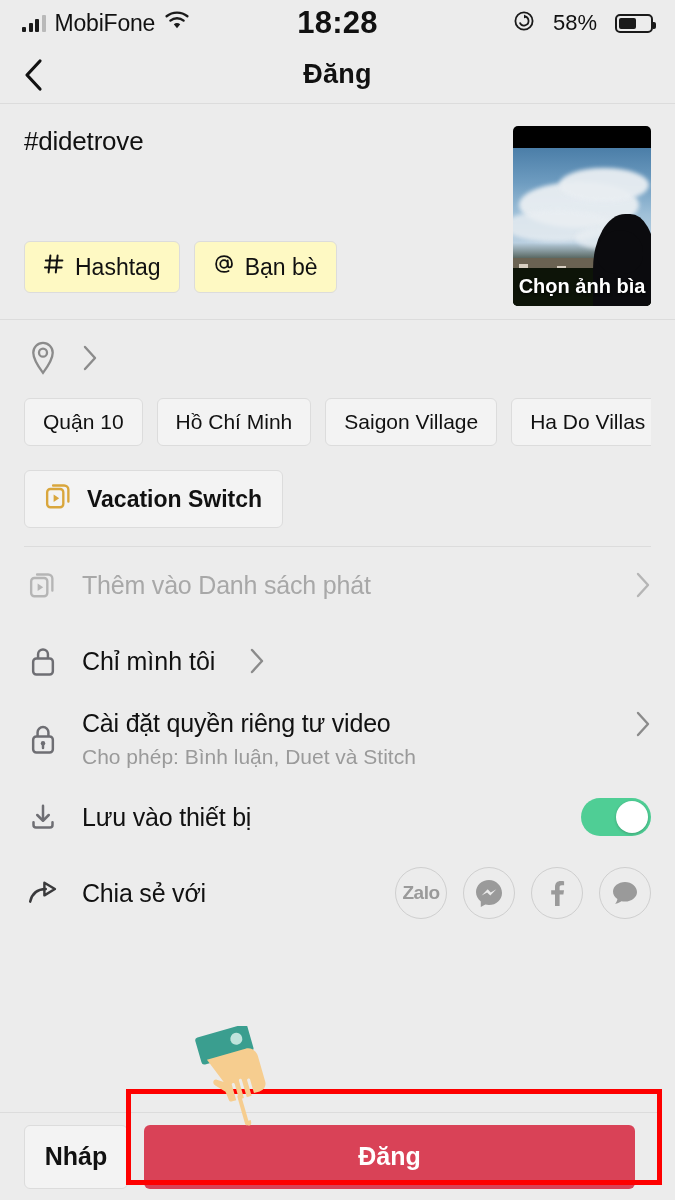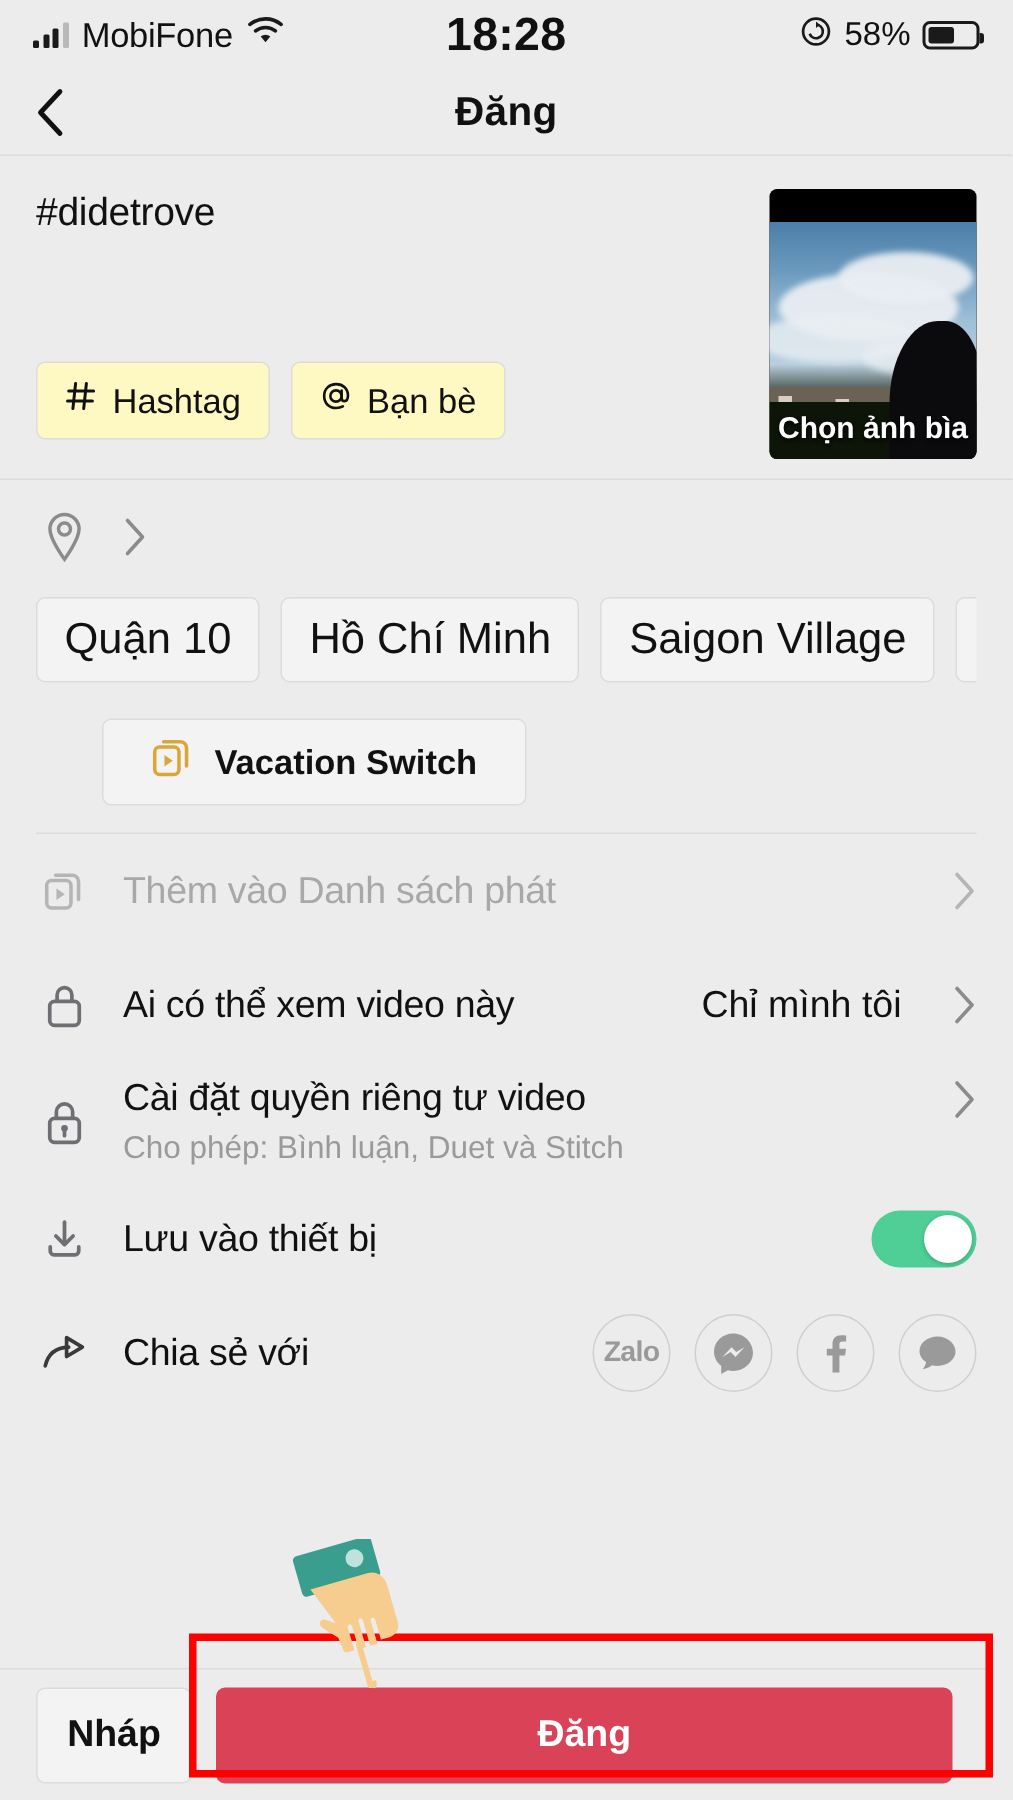--- a/index.html
+++ b/index.html
@@ -30,7 +30,7 @@
     position:absolute; left:0; right:0; text-align:center;
     font-size:31px; font-weight:600; letter-spacing:.2px;
   }
-  .sb-right { margin-left:auto; display:flex; align-items:center; gap:8px; }
+  .sb-right { margin-left:auto; display:flex; align-items:center; gap:18px; }
   .batt-pct { font-size:22px; font-weight:500; }
   .batt {
     width:38px; height:19px; border:2px solid #1a1a1a; border-radius:5px;

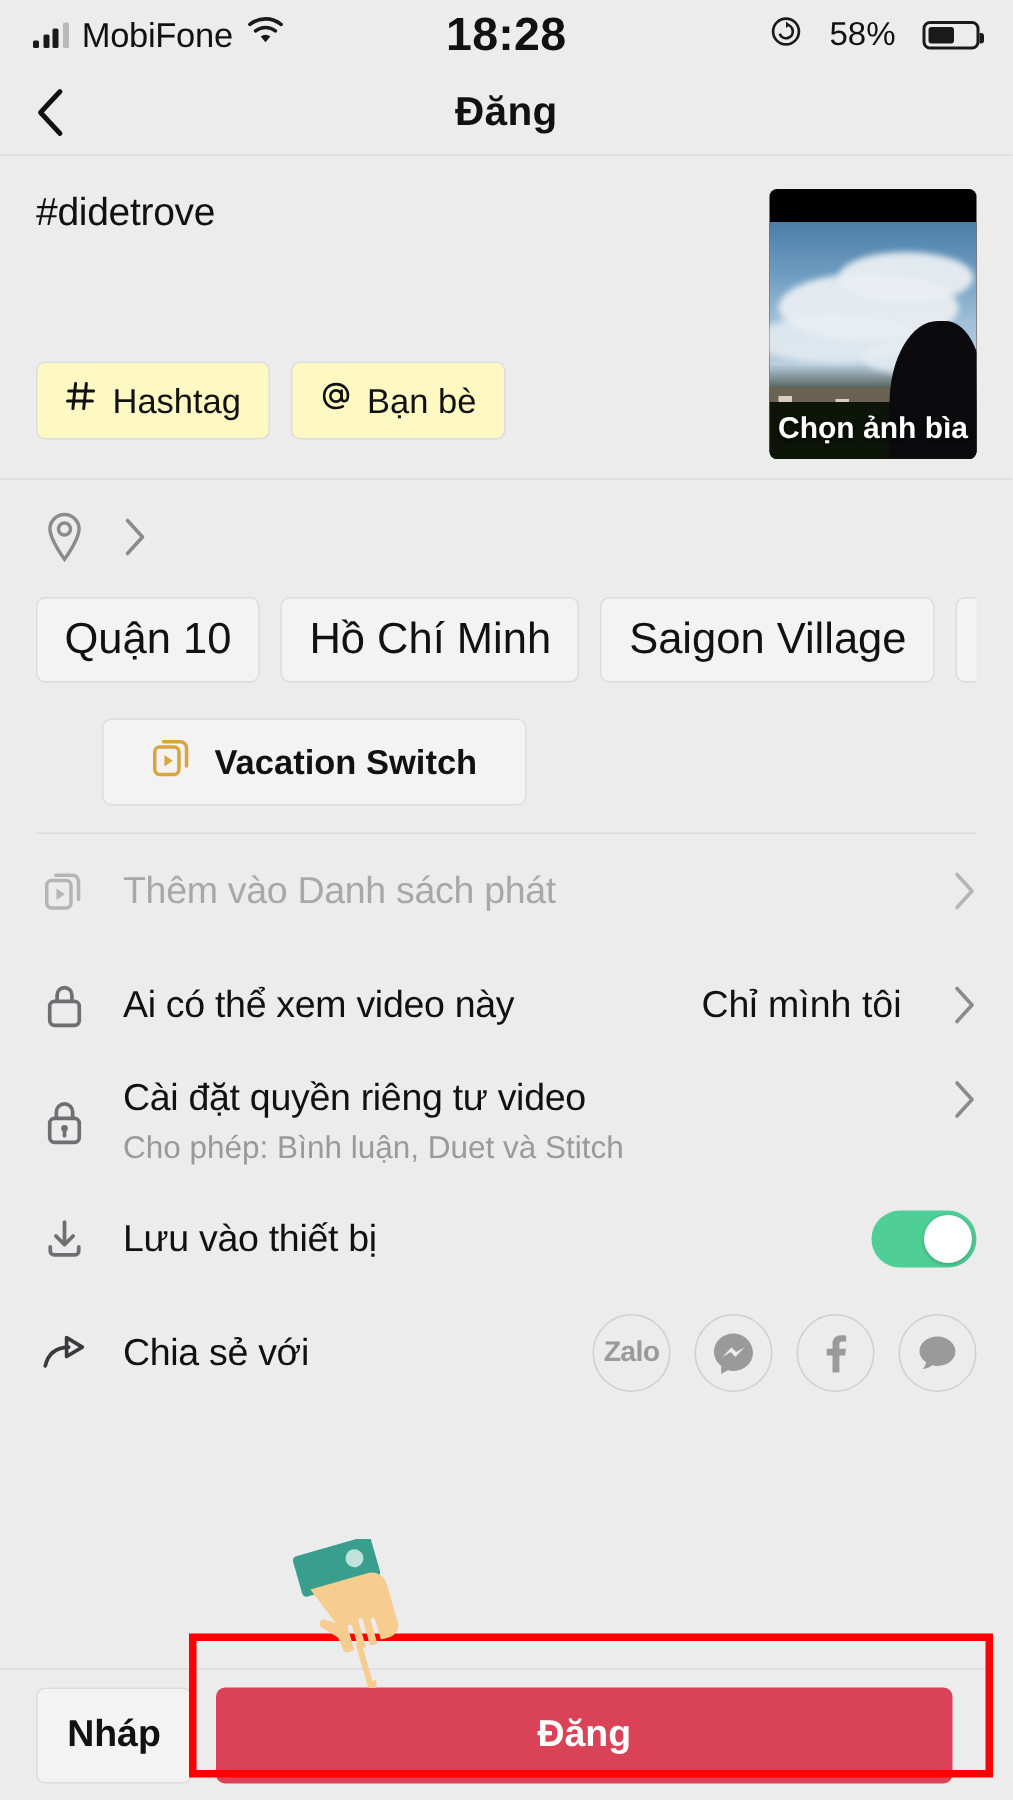--- a/index.html
+++ b/index.html
@@ -128,7 +128,7 @@
   }
   .loc-chip {
     border:1px solid #dcdcdc; background:#f3f3f3; border-radius:6px;
-    padding:11px 18px; font-size:29px; flex:0 0 auto;
+    padding:11px 18px; font-size:21px; flex:0 0 auto;
   }
   .vac-wrap { padding:14px 0 18px 0; }
   .vac-chip {

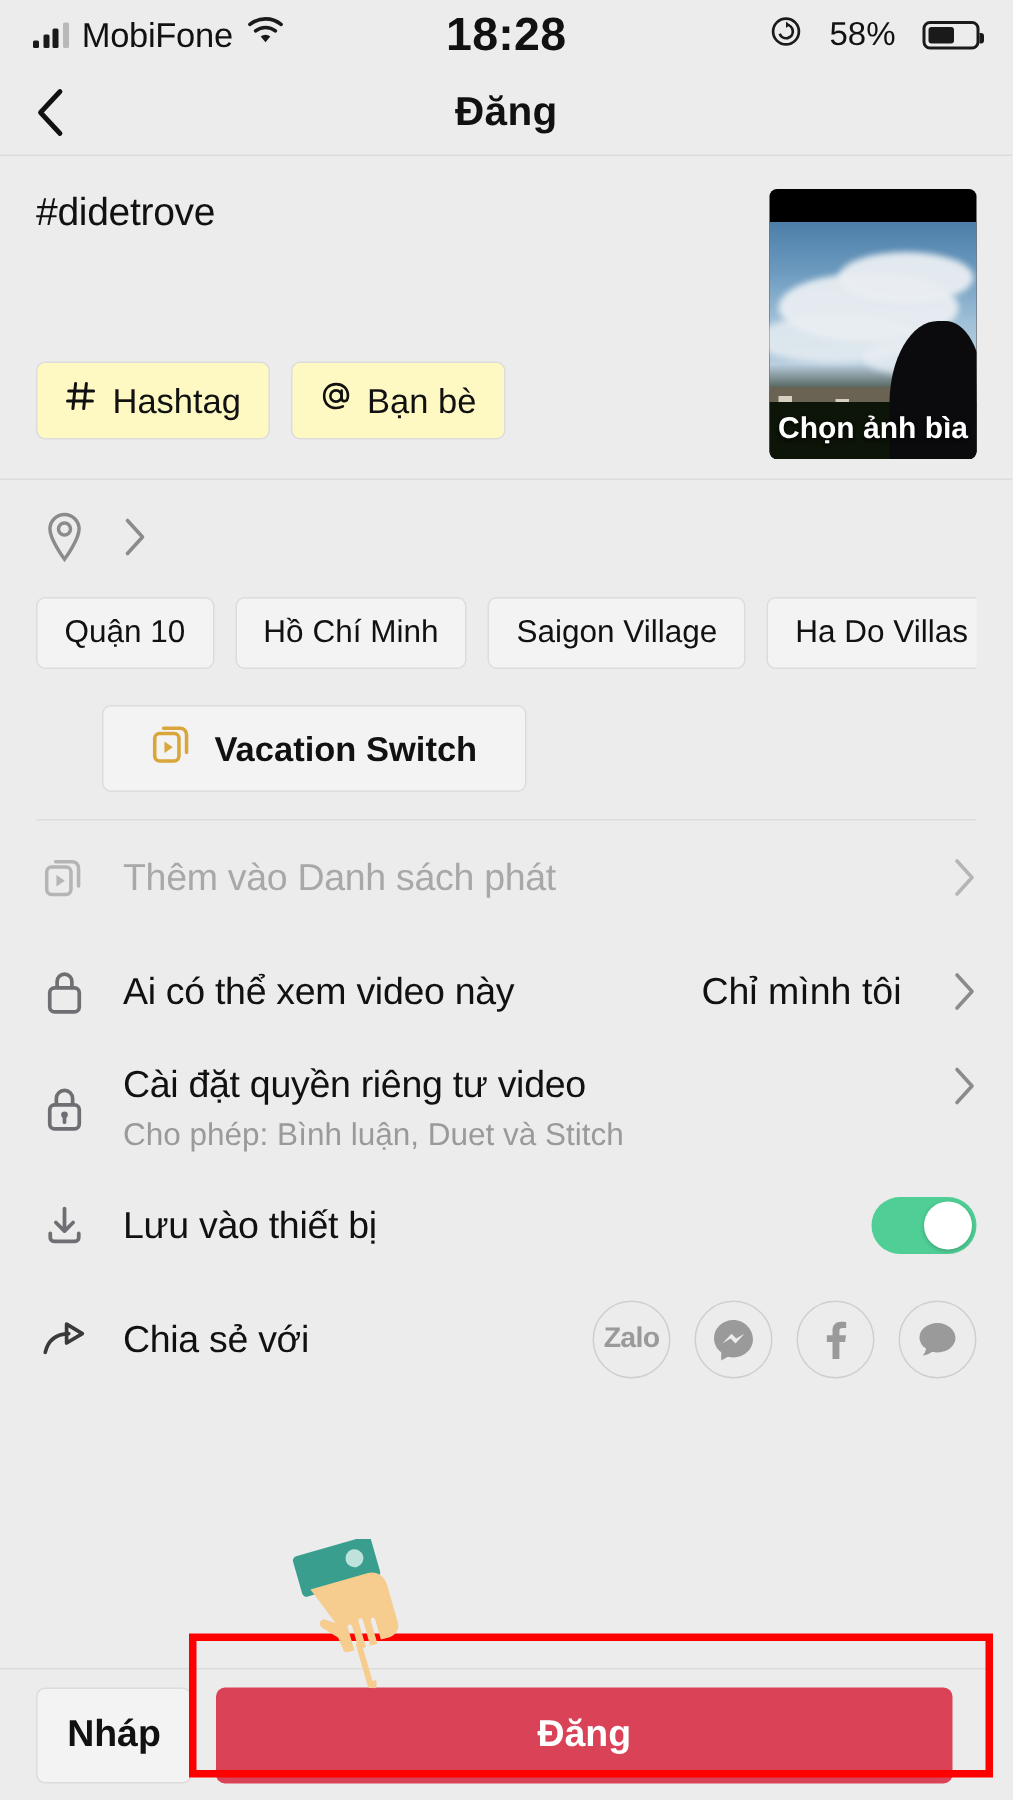--- a/index.html
+++ b/index.html
@@ -134,7 +134,7 @@
   .vac-chip {
     display:inline-flex; align-items:center; gap:14px;
     border:1px solid #dcdcdc; background:#f3f3f3; border-radius:6px;
-    padding:11px 32px; font-size:23px; font-weight:700;margin-left:44px;
+    padding:11px 20px; font-size:23px; font-weight:700;
   }
 
   .divider { height:1px; background:#dcdcdc; margin:0 24px; }

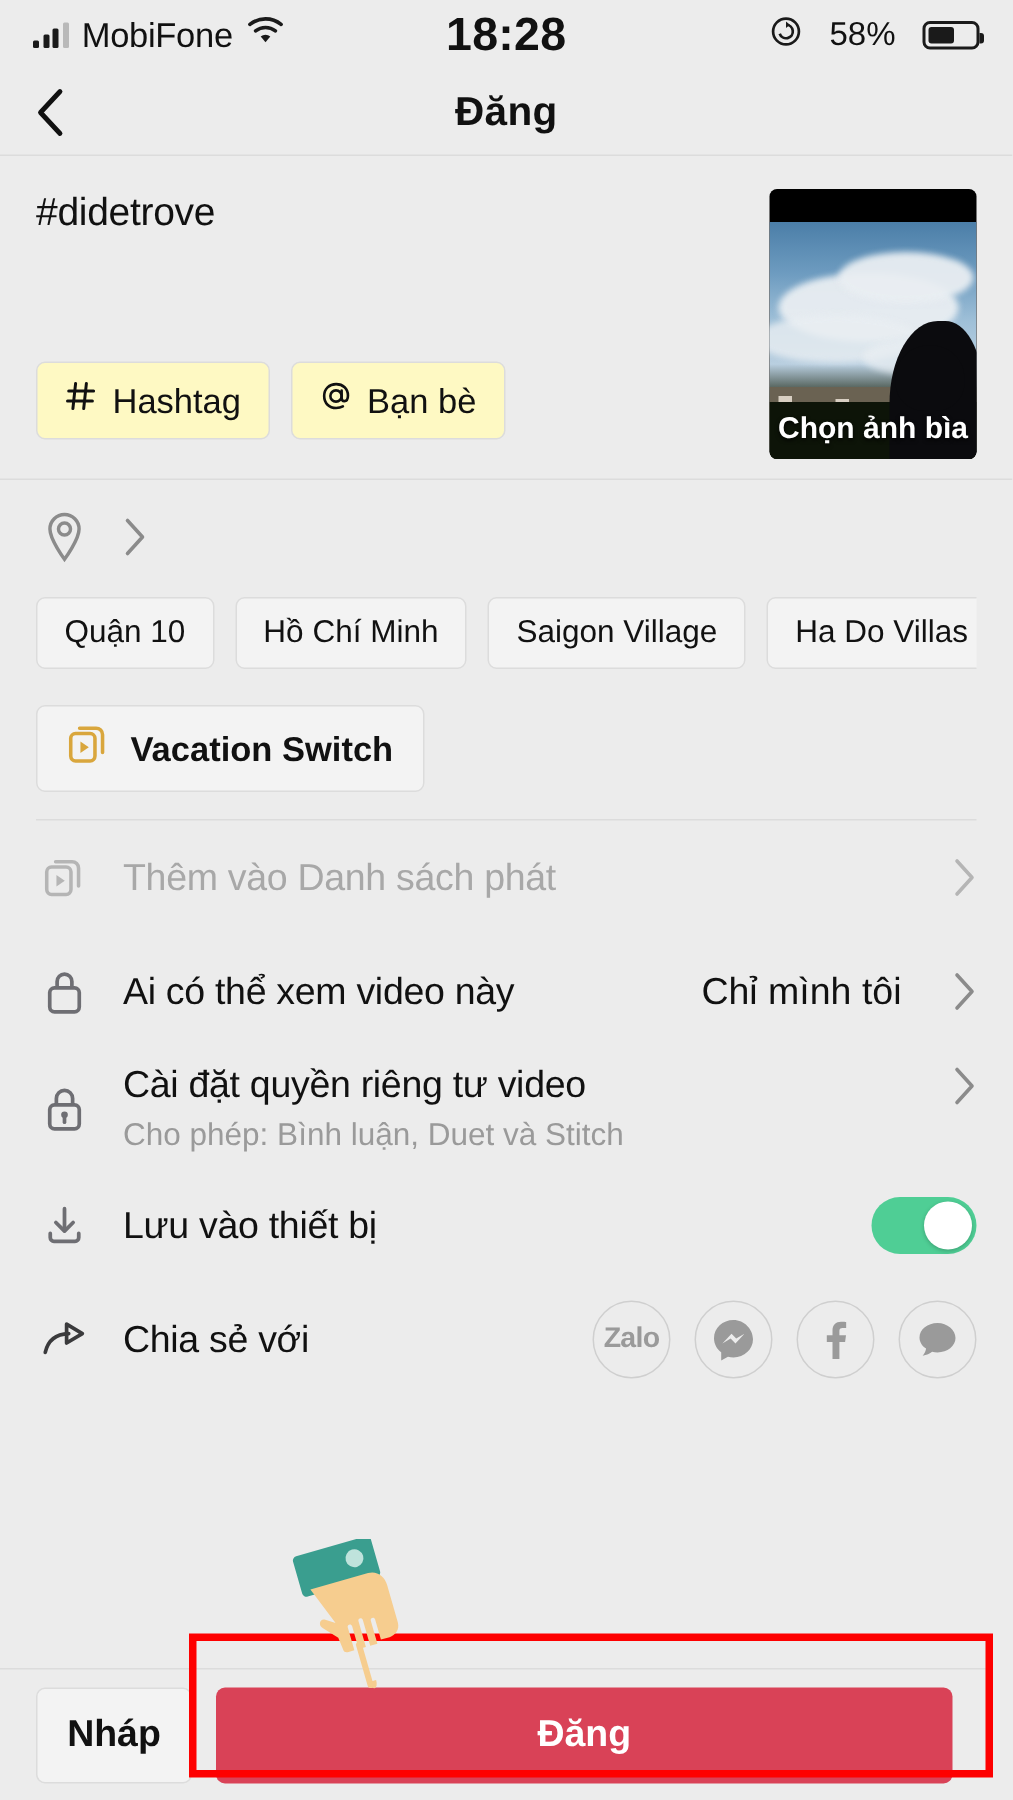--- a/index.html
+++ b/index.html
@@ -338,7 +338,6 @@
           <path d="M8 11V7.6a4 4 0 0 1 8 0V11" fill="none" stroke="#6e6e73" stroke-width="2"></path>
         </svg>
       </span>
-      <span class="label">Ai có thể xem video này</span>
       <span class="value">Chỉ mình tôi</span>
       <span class="chev">
         <svg width="16" height="26" viewBox="0 0 16 26">

